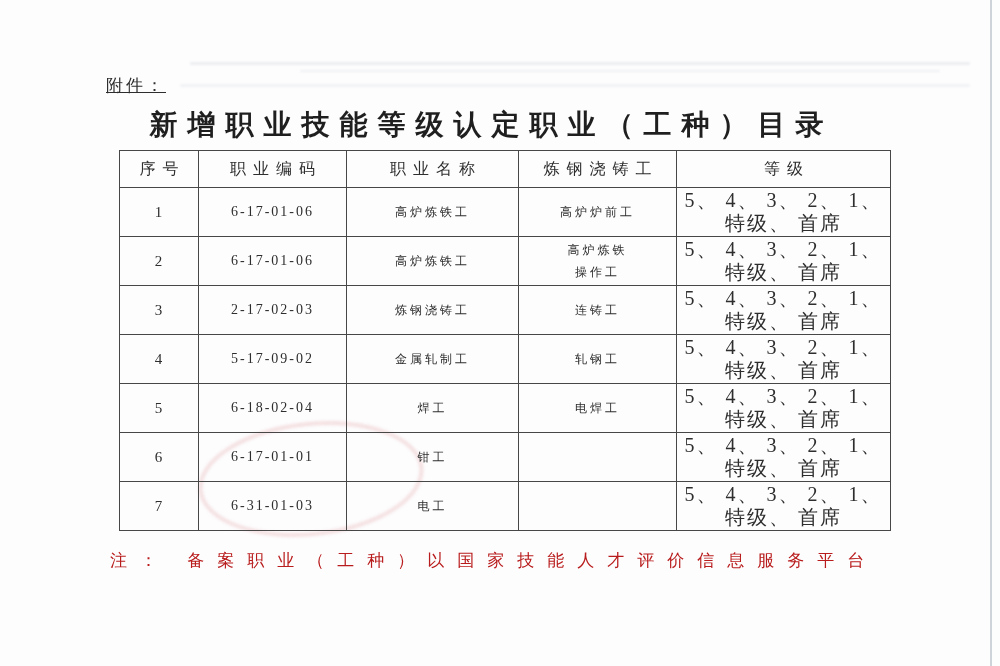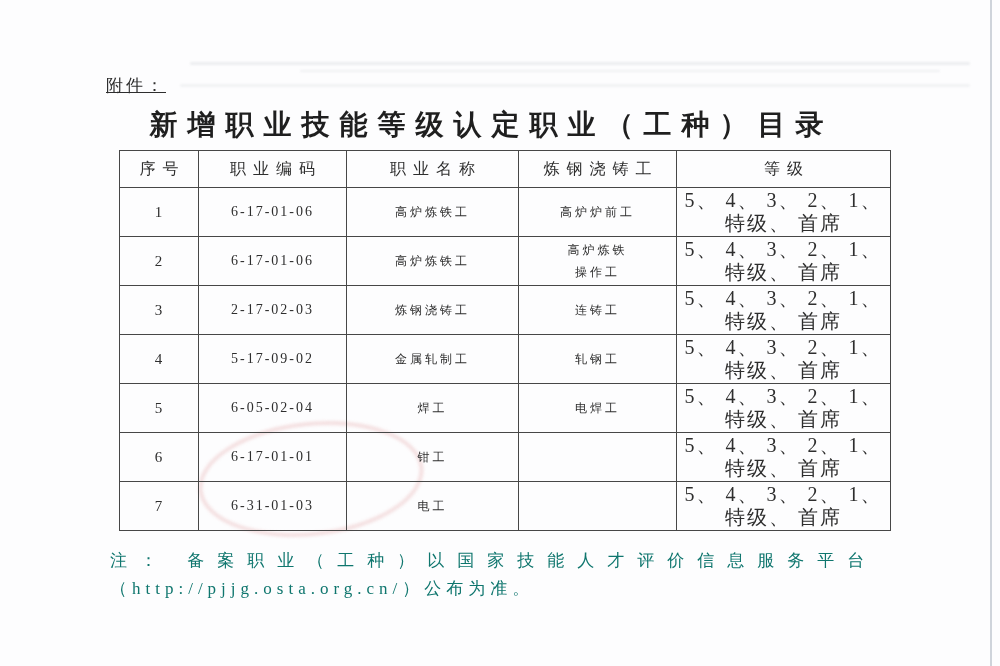--- a/index.html
+++ b/index.html
@@ -169,7 +169,7 @@
       </tr>
       <tr>
         <td class="c-no">5</td>
-        <td class="c-code">6-05-02-04</td>
+        <td class="c-code">6-18-02-04</td>
         <td class="c-occ">焊工</td>
         <td class="c-work">电焊工</td>
         <td class="c-grade">5、 4、 3、 2、 1、

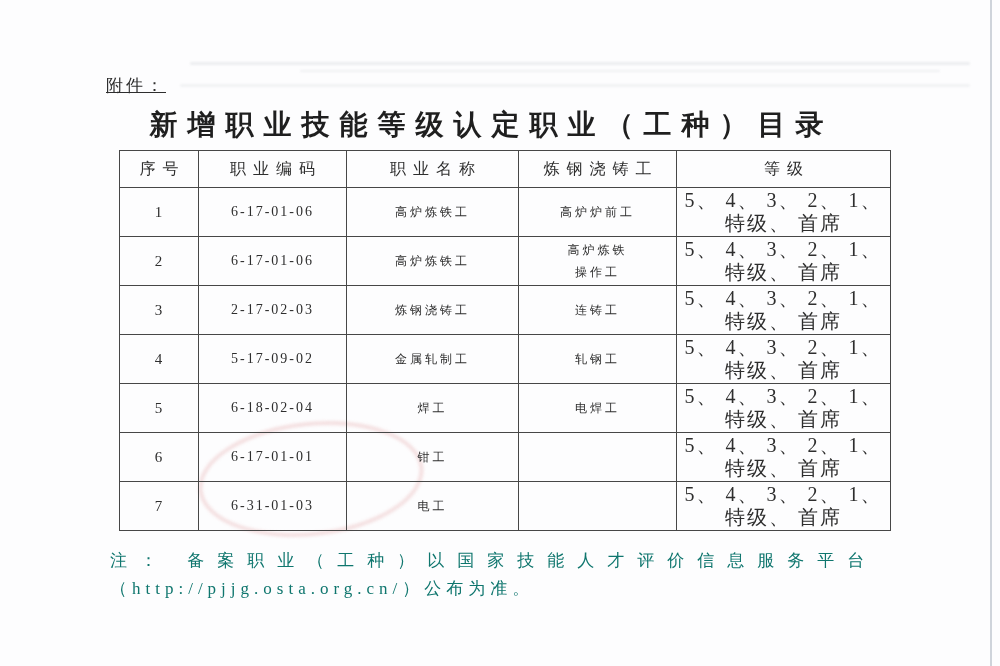--- a/index.html
+++ b/index.html
@@ -96,7 +96,7 @@
     left: 110px; top: 548px;
     width: 790px;
     font-size: 17px;
-    color: #0f766e;
+    color: #b91c1c;
   }
   .note .n1 { letter-spacing: 13px; white-space: nowrap; line-height: 26px; }
   .note .n2 { letter-spacing: 5px;  white-space: nowrap; line-height: 26px; margin-top: 2px; }

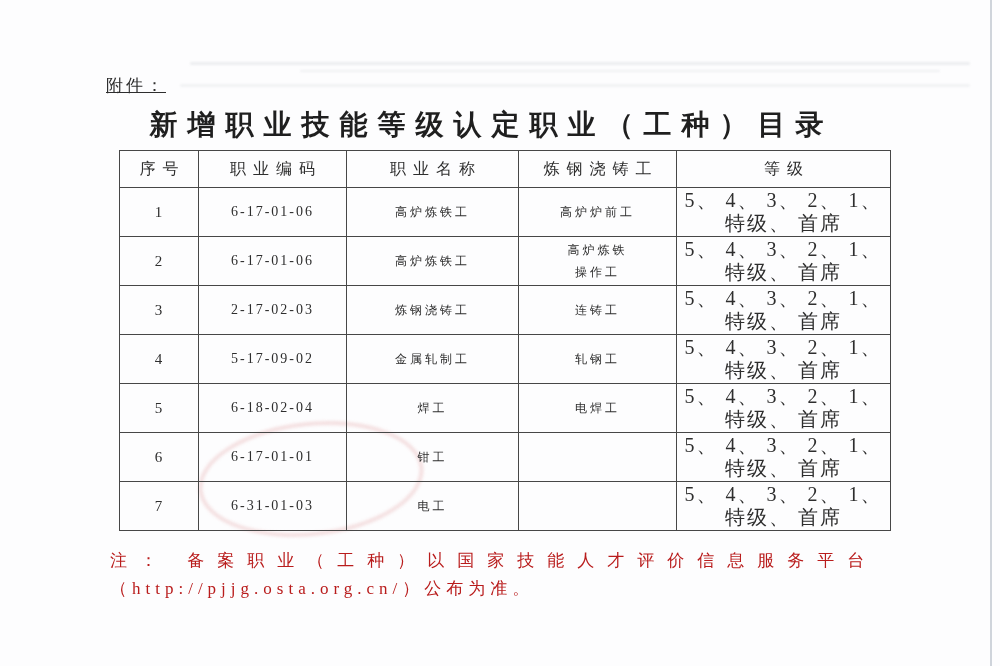--- a/index.html
+++ b/index.html
@@ -196,7 +196,6 @@
 
   <div class="note">
     <div class="n1">注： 备案职业（工种）以国家技能人才评价信息服务平台</div>
-    <div class="n2">（http://pjjg.osta.org.cn/）公布为准。</div>
   </div>
 
 </div>

